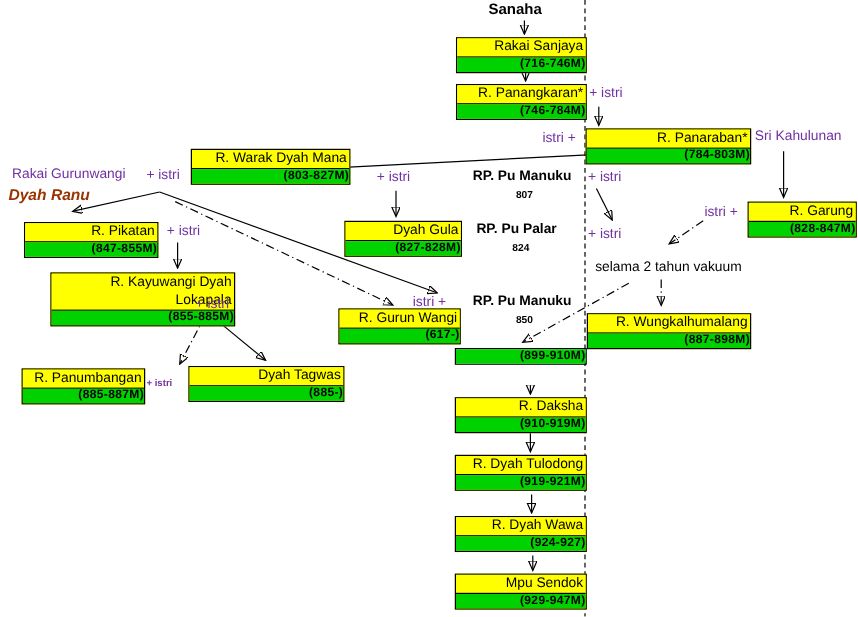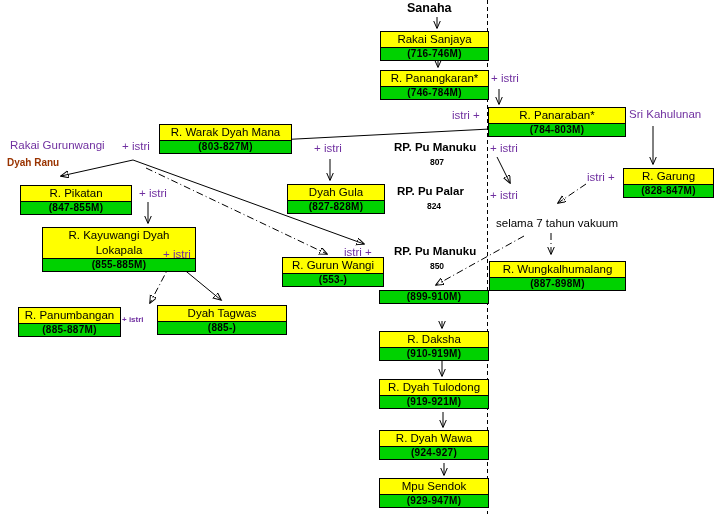--- a/index.html
+++ b/index.html
@@ -9,7 +9,7 @@
   }
   #connectors{position:absolute;left:0;top:0;z-index:1;}
   .node{
-    position:absolute;z-index:2;border:1px solid #000;text-align:center;color:#000;
+    position:absolute;z-index:2;border:1px solid #000;text-align:right;color:#000;
     background:var(--node-fill,#ffff00);
   }
   .node-name{

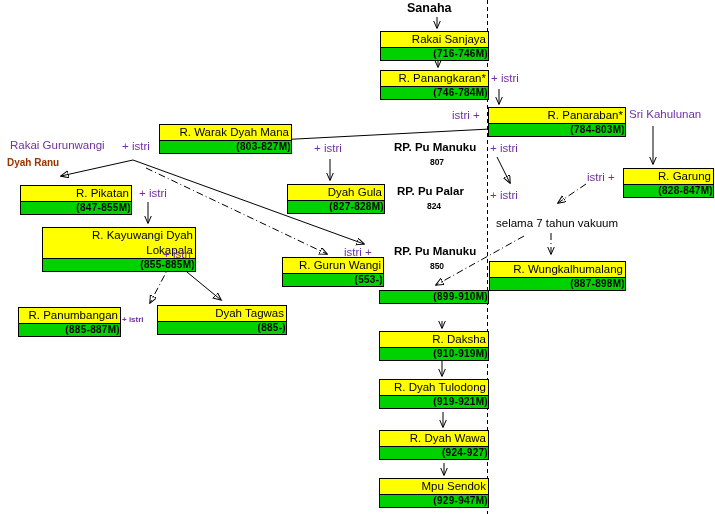--- a/index.html
+++ b/index.html
@@ -26,7 +26,7 @@
   .lbl-title{font-weight:bold;font-size:12.5px;}
   .lbl-bold{font-weight:bold;}
   .lbl-num{font-weight:bold;font-size:8.5px;text-align:center;}
-  .lbl-maroon{color:var(--maroon,#993300);font-weight:bold;font-size:10px;}
+  .lbl-maroon{color:var(--maroon,#993300);font-weight:bold;font-size:13px;font-style:italic;}
   line,path{stroke:#000;stroke-width:1;fill:none;}
   .dashline{stroke-dasharray:4 3;}
   .dashdot{stroke-dasharray:7 3 1 3;}

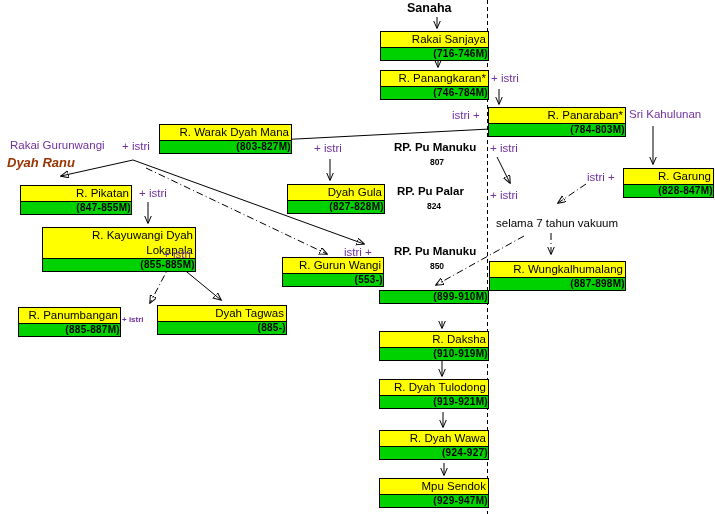--- a/index.html
+++ b/index.html
@@ -146,7 +146,7 @@
     <div class="lbl lbl-bold" style="left: 397px; top: 185px;">RP. Pu Palar</div>
     <div class="lbl lbl-num" style="left: 394px; top: 200px; width: 80px;">824</div>
     <div class="lbl lbl-purple" style="left: 490px; top: 189px;">+ istri</div>
-    <div class="lbl" style="left: 496px; top: 217px;">selama 7 tahun vakuum</div>
+    <div class="lbl" style="left: 496px; top: 217px;">selama 2 tahun vakuum</div>
     <div class="lbl lbl-bold" style="left: 394px; top: 245px;">RP. Pu Manuku</div>
     <div class="lbl lbl-num" style="left: 394px; top: 260px; width: 86px;">850</div>
     <div class="lbl lbl-purple" style="left: 344px; top: 246px;">istri +</div>

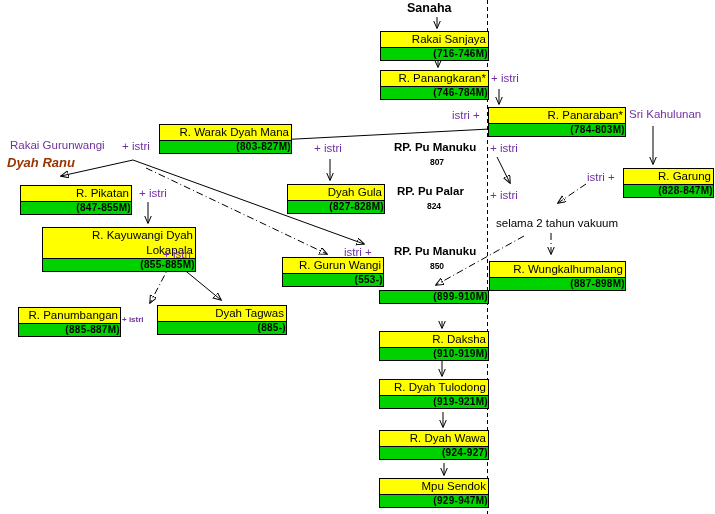--- a/index.html
+++ b/index.html
@@ -106,7 +106,7 @@
     </div>
     <div class="node" style="left: 282px; top: 257px; width: 100px;">
       <div class="node-name">R. Gurun Wangi</div>
-      <div class="node-years">(553-)</div>
+      <div class="node-years">(617-)</div>
     </div>
     <div class="node" style="left: 489px; top: 261px; width: 135px;">
       <div class="node-name">R. Wungkalhumalang</div>

